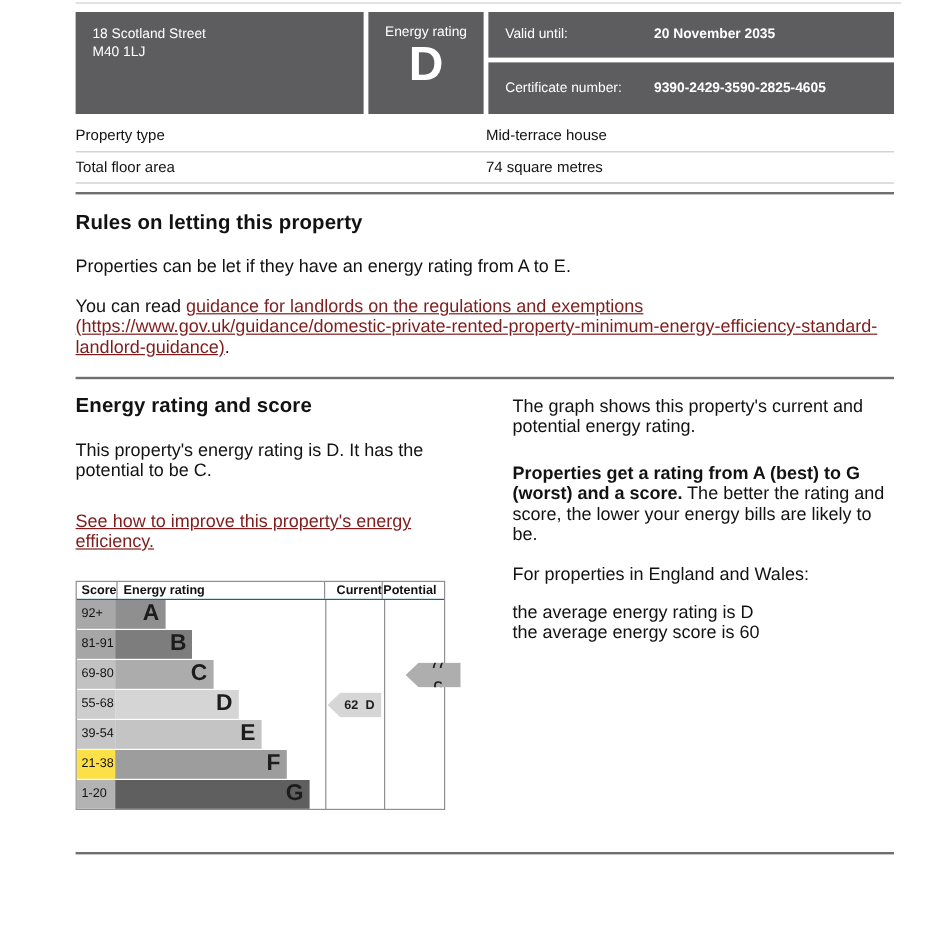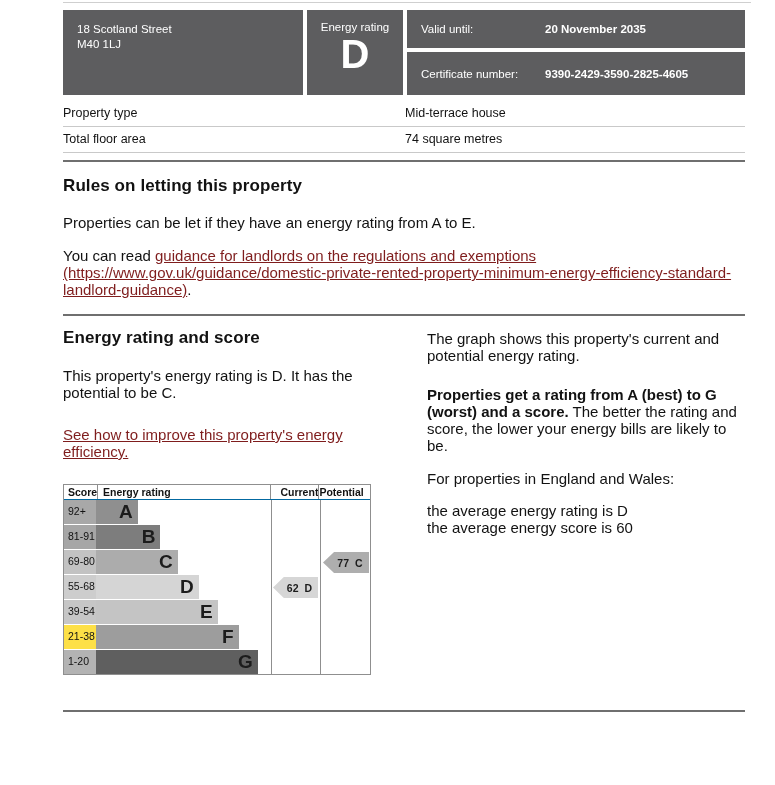--- a/index.html
+++ b/index.html
@@ -53,7 +53,7 @@
          gap:6px;font-size:10.5px;font-weight:bold;color:#1c1c1c;
          clip-path:polygon(0 50%,24% 0,100% 0,100% 100%,24% 100%);padding-left:8px;box-sizing:border-box;}
   .arrow.current{left:209px;width:45px;}
-  .arrow.potential{left:259px;width:46px;}
+  .arrow.potential{left:274px;width:46px;flex-direction:column;}
 </style>
 </head>
 <body>

